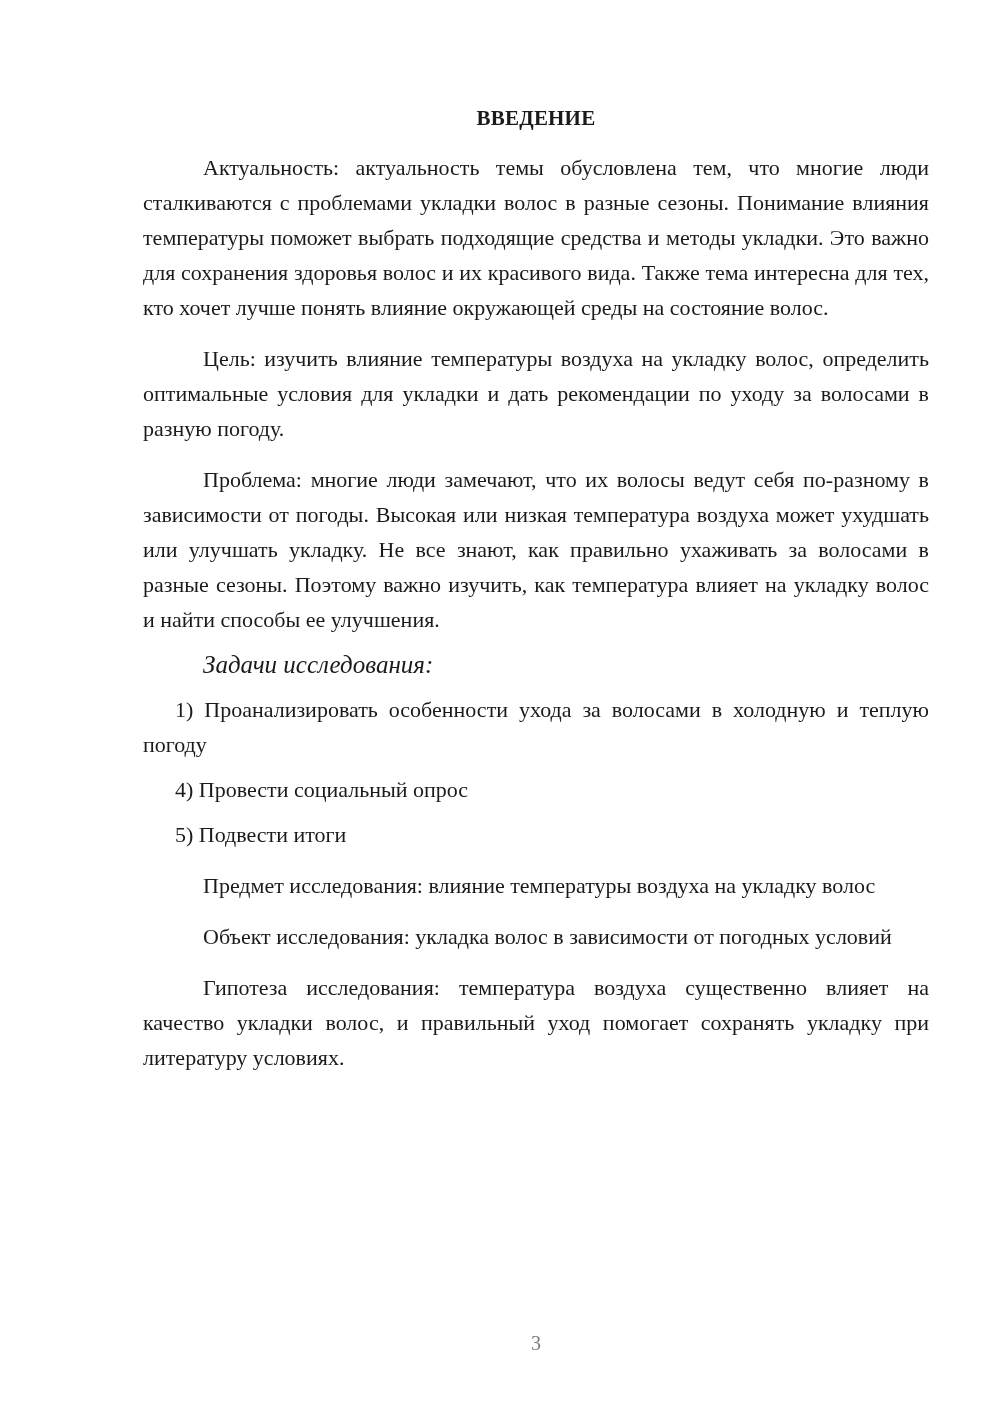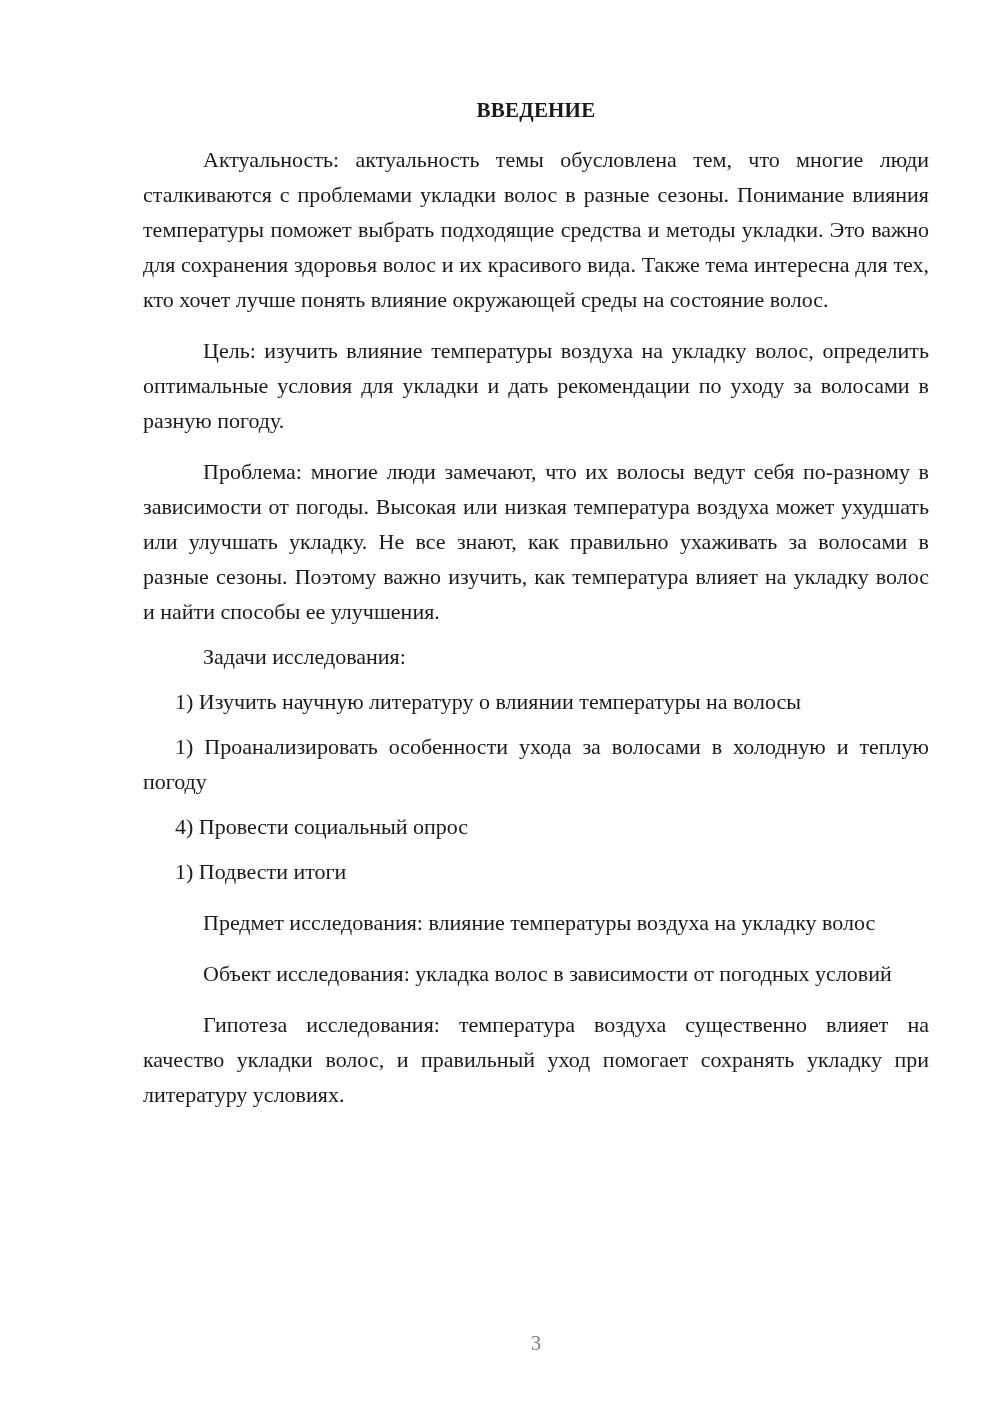--- a/index.html
+++ b/index.html
@@ -7,7 +7,7 @@
          font-family:"Liberation Serif", "DejaVu Serif", serif; color:#1a1a1a; }
   .page { position:absolute; left:143px; top:96px; width:786px; }
   .title { text-align:center; font-weight:bold; font-size:21px; line-height:28px;
-           margin:0 0 18px 0; letter-spacing:0.2px; }
+           margin:8px 0 18px 0; letter-spacing:0.2px; }
   .para { font-size:22px; line-height:35px; text-align:justify; text-indent:60px;
           margin:16px 0 10px 0; }
   .tasks-label { font-size:22px; line-height:35px; text-indent:60px; margin:0 0 10px 0; }

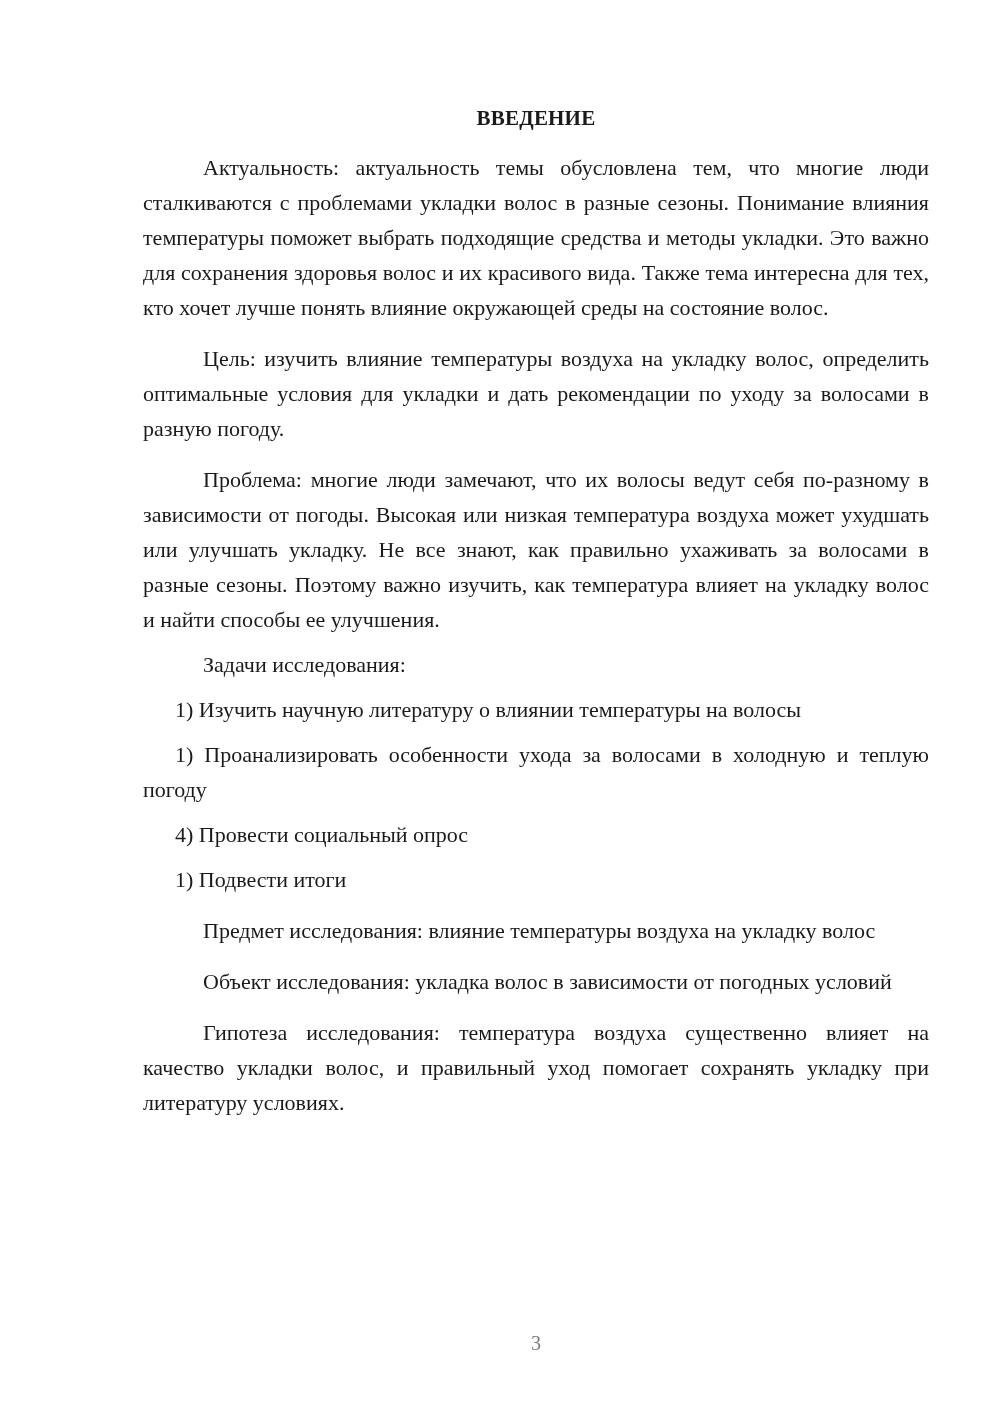--- a/index.html
+++ b/index.html
@@ -10,7 +10,7 @@
            margin:8px 0 18px 0; letter-spacing:0.2px; }
   .para { font-size:22px; line-height:35px; text-align:justify; text-indent:60px;
           margin:16px 0 10px 0; }
-  .tasks-label { font-size:22px; line-height:35px; text-indent:60px; margin:0 0 10px 0; }
+  .tasks-label { font-size:25px; line-height:35px; text-indent:60px; margin:0 0 10px 0;font-style:italic; }
   .task { font-size:22px; line-height:35px; text-align:justify; text-indent:32px; margin:0 0 10px 0; }
   .page-num { position:absolute; left:0; width:1072px; top:1332px; text-align:center;
               font-size:20px; color:#7a7a7a; }

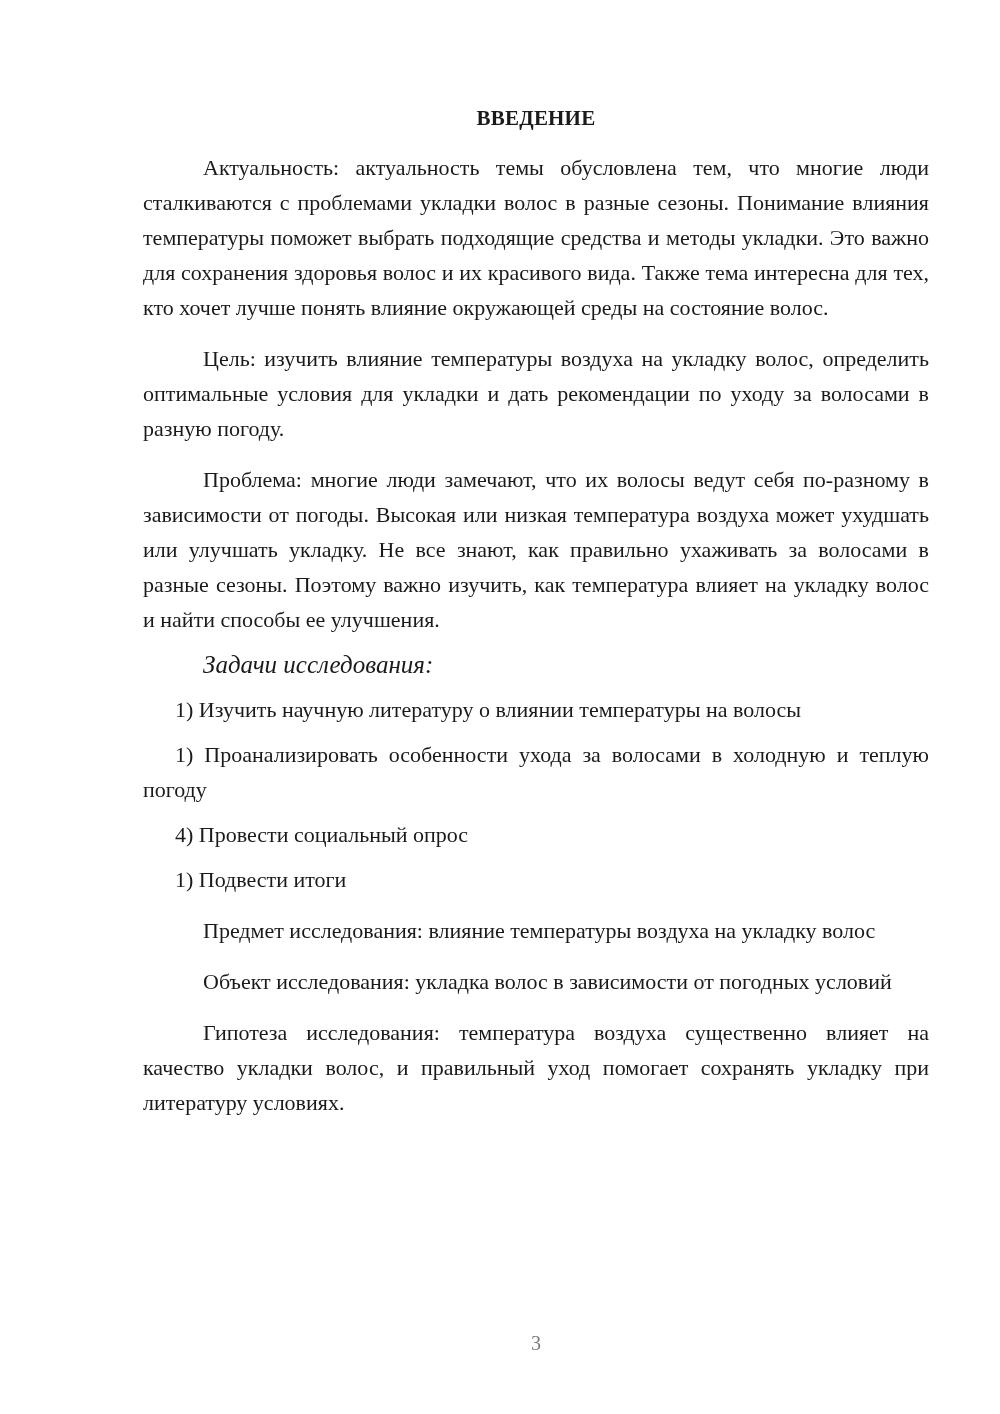--- a/index.html
+++ b/index.html
@@ -28,7 +28,6 @@
   <p class="tasks-label">Задачи исследования:</p>
 
   <div>
-    <p class="task">1) Изучить научную литературу о влиянии температуры на волосы</p>
     <p class="task">1) Проанализировать особенности ухода за волосами в холодную и теплую погоду</p>
     <p class="task">4) Провести социальный опрос</p>
     <p class="task">1) Подвести итоги</p>

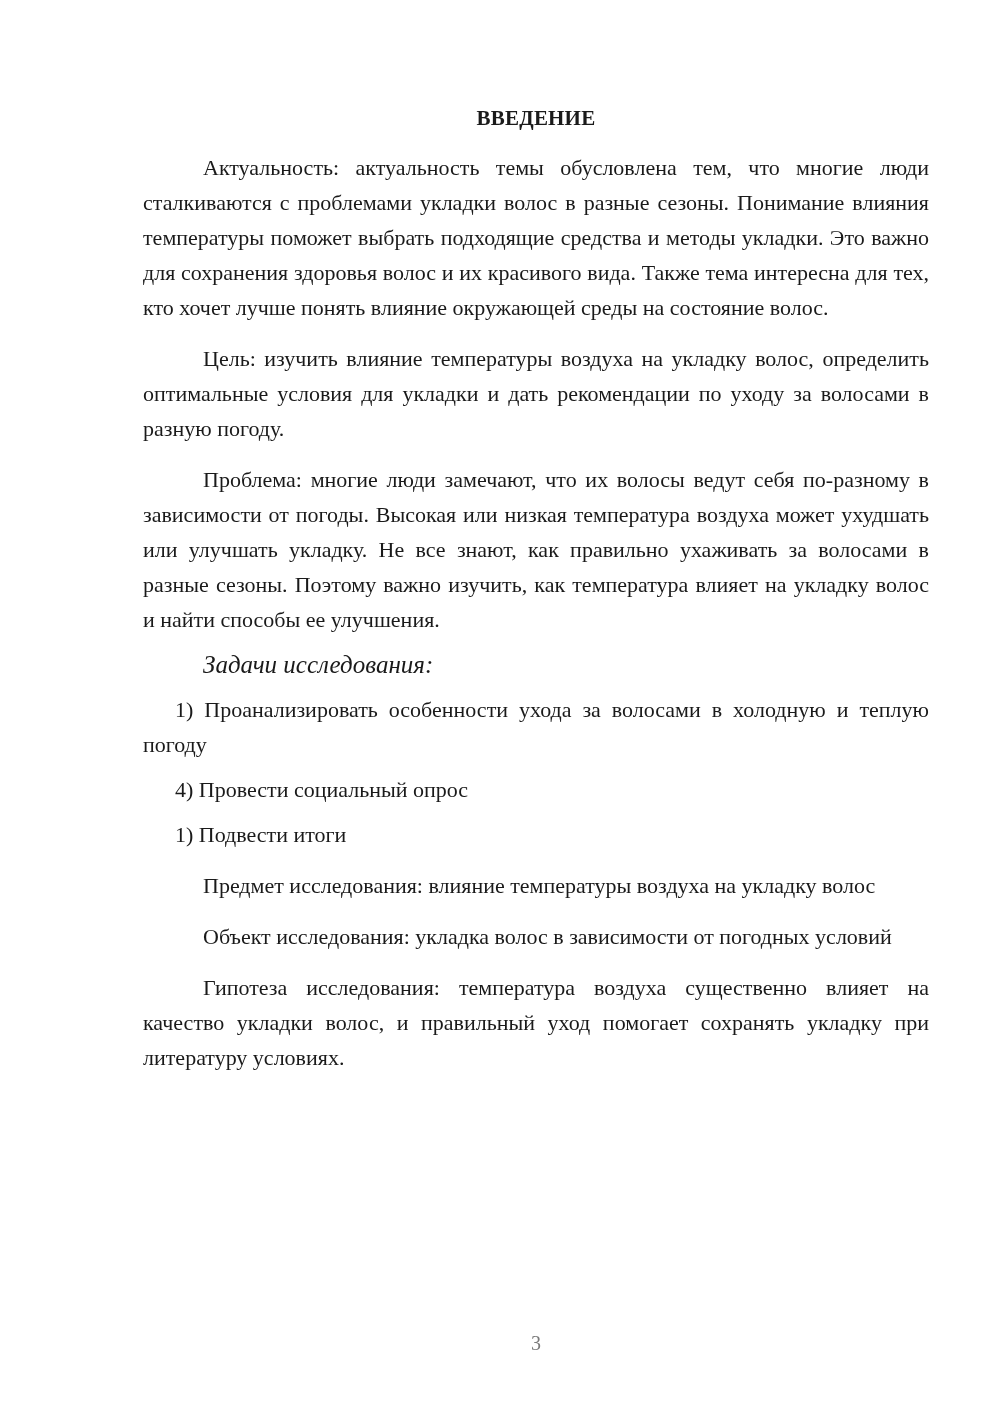--- a/index.html
+++ b/index.html
@@ -30,7 +30,7 @@
   <div>
     <p class="task">1) Проанализировать особенности ухода за волосами в холодную и теплую погоду</p>
     <p class="task">4) Провести социальный опрос</p>
-    <p class="task">1) Подвести итоги</p>
+    <p class="task">5) Подвести итоги</p>
   </div>
 
   <p class="para">Предмет исследования: влияние температуры воздуха на укладку волос</p>

